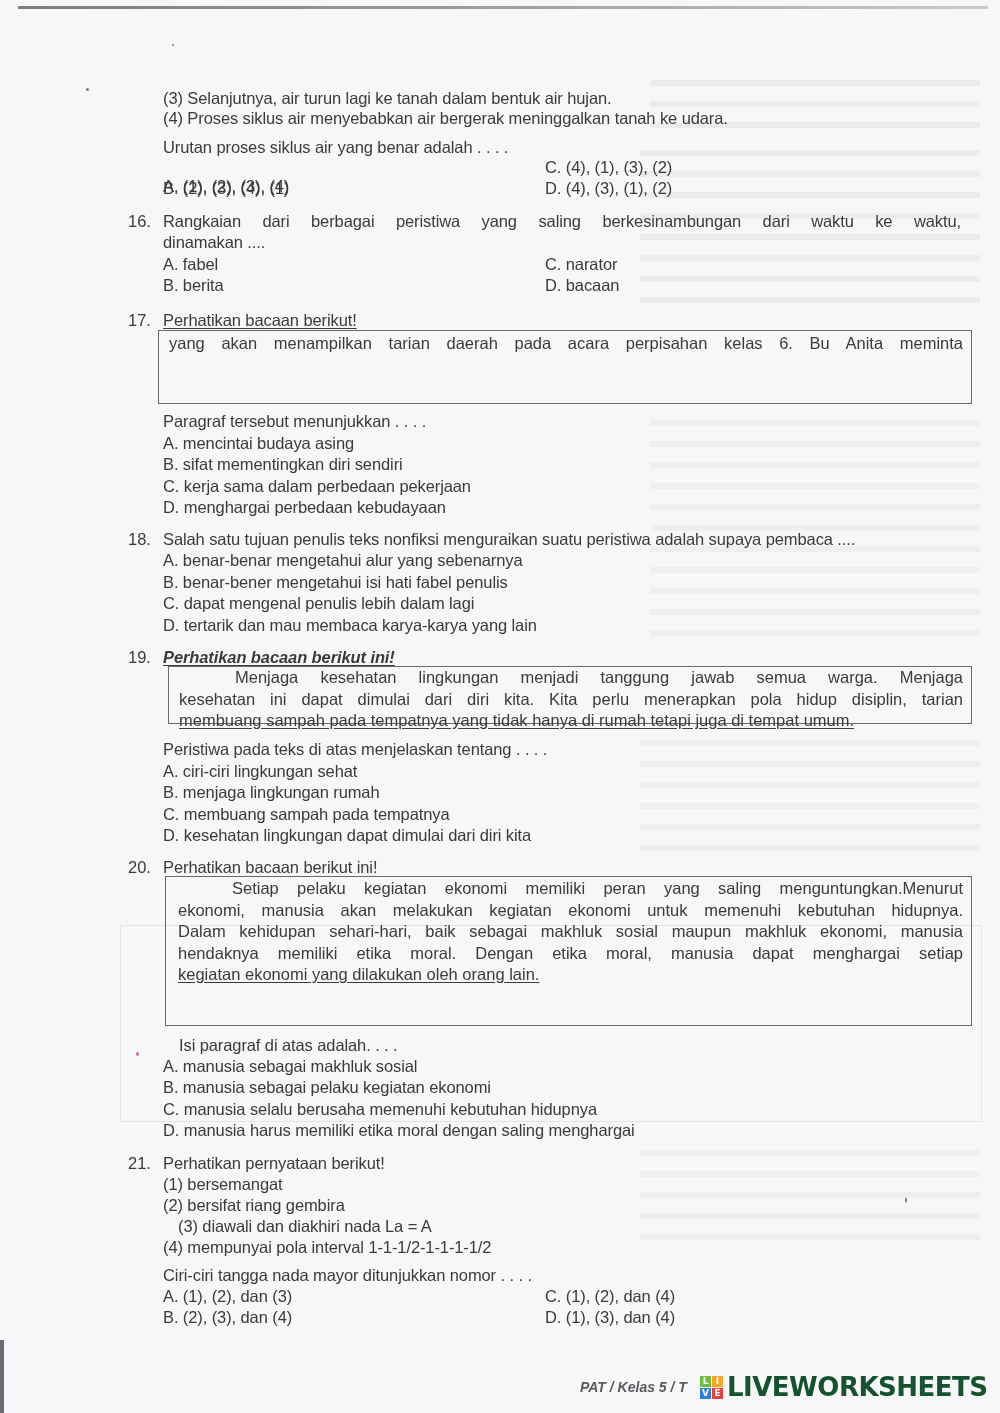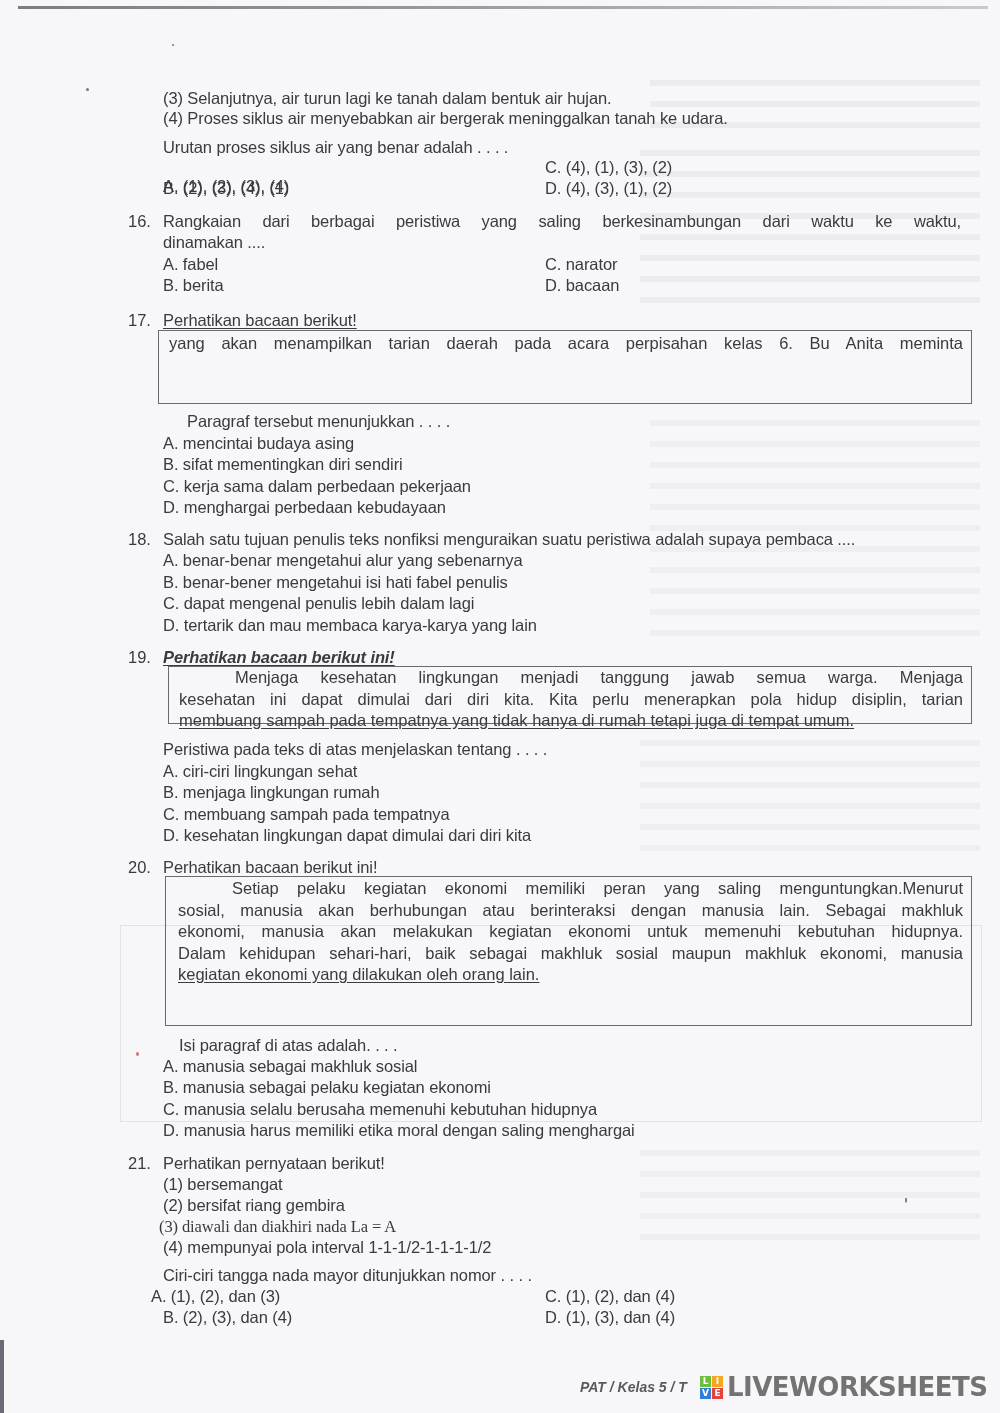--- a/index.html
+++ b/index.html
@@ -99,7 +99,7 @@
       <span class="line">yang akan menampilkan tarian daerah pada acara perpisahan kelas 6. Bu Anita meminta</span>
     </p>
   </div>
-  <div class="txt" style="left:163px;top:411px;margin-left:24px;">Paragraf tersebut menunjukkan . . . .</div>
+  <div class="txt" style="left:163px;top:411px;">Paragraf tersebut menunjukkan . . . .</div>
   <div class="txt" style="left:163px;top:433px;">A.  mencintai budaya asing</div>
   <div class="txt" style="left:163px;top:454px;">B.  sifat mementingkan diri sendiri</div>
   <div class="txt" style="left:163px;top:476px;">C.  kerja sama dalam perbedaan pekerjaan</div>

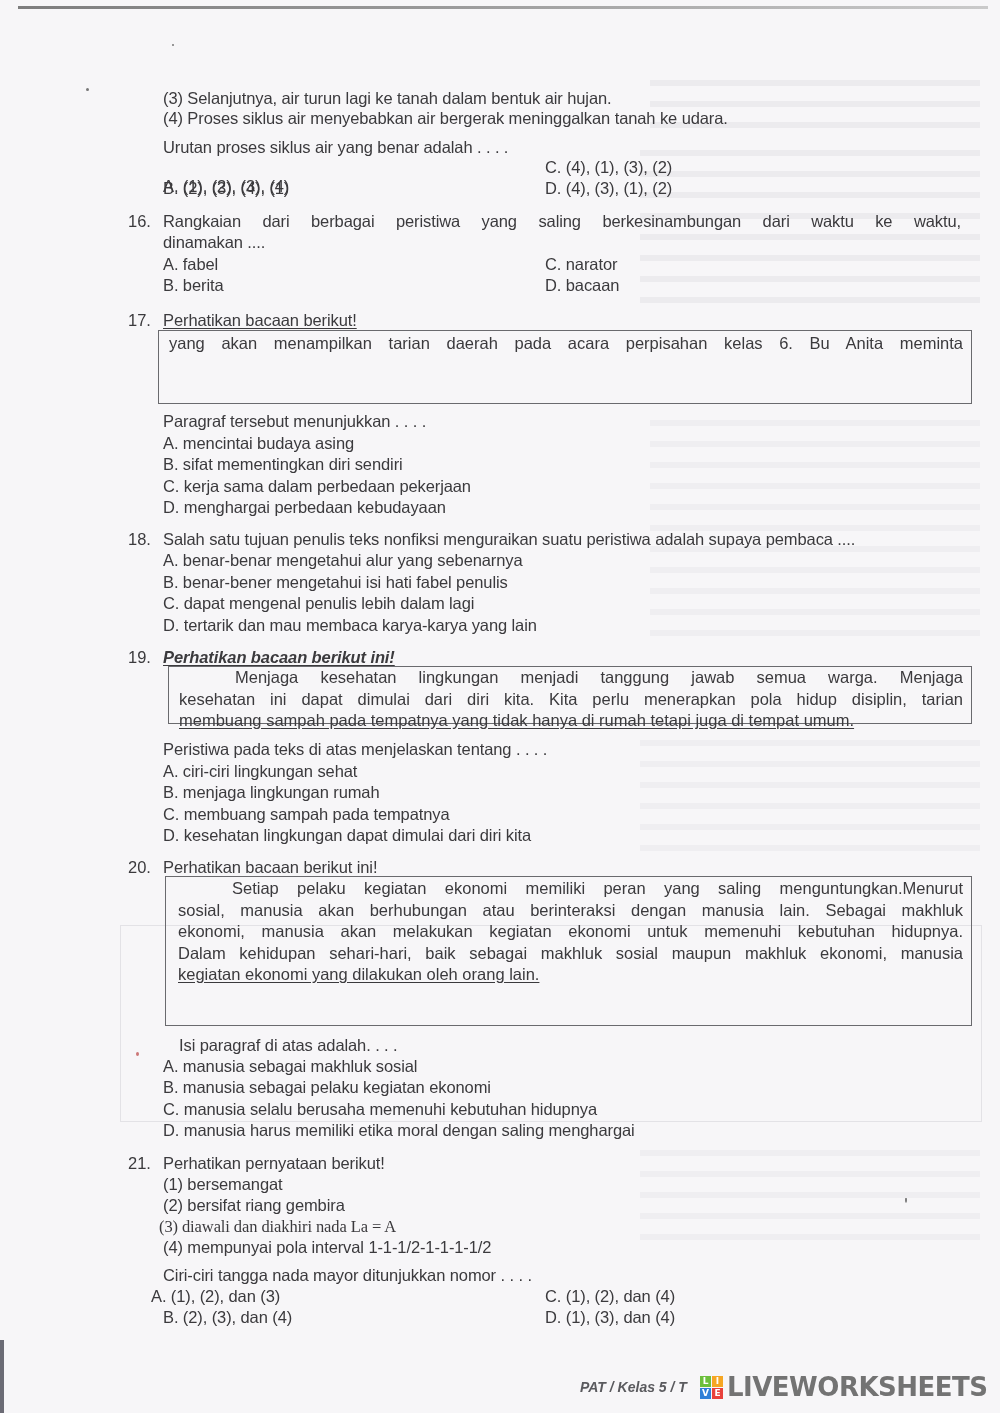--- a/index.html
+++ b/index.html
@@ -138,7 +138,6 @@
   <div class="box" style="left:165px;top:876px;width:807px;height:150px;padding:1px 8px 0 12px;">
     <p>
       <span class="line" style="padding-left:54px;">Setiap pelaku kegiatan ekonomi memiliki peran yang saling menguntungkan.Menurut</span>
-      <span class="line">sosial, manusia akan berhubungan atau berinteraksi dengan manusia lain. Sebagai makhluk</span>
       <span class="line">ekonomi, manusia akan melakukan kegiatan ekonomi untuk memenuhi kebutuhan hidupnya.</span>
       <span class="line">Dalam kehidupan sehari-hari, baik sebagai makhluk sosial maupun makhluk ekonomi, manusia</span>
       <span class="line last underline">kegiatan ekonomi yang dilakukan oleh orang lain.</span>

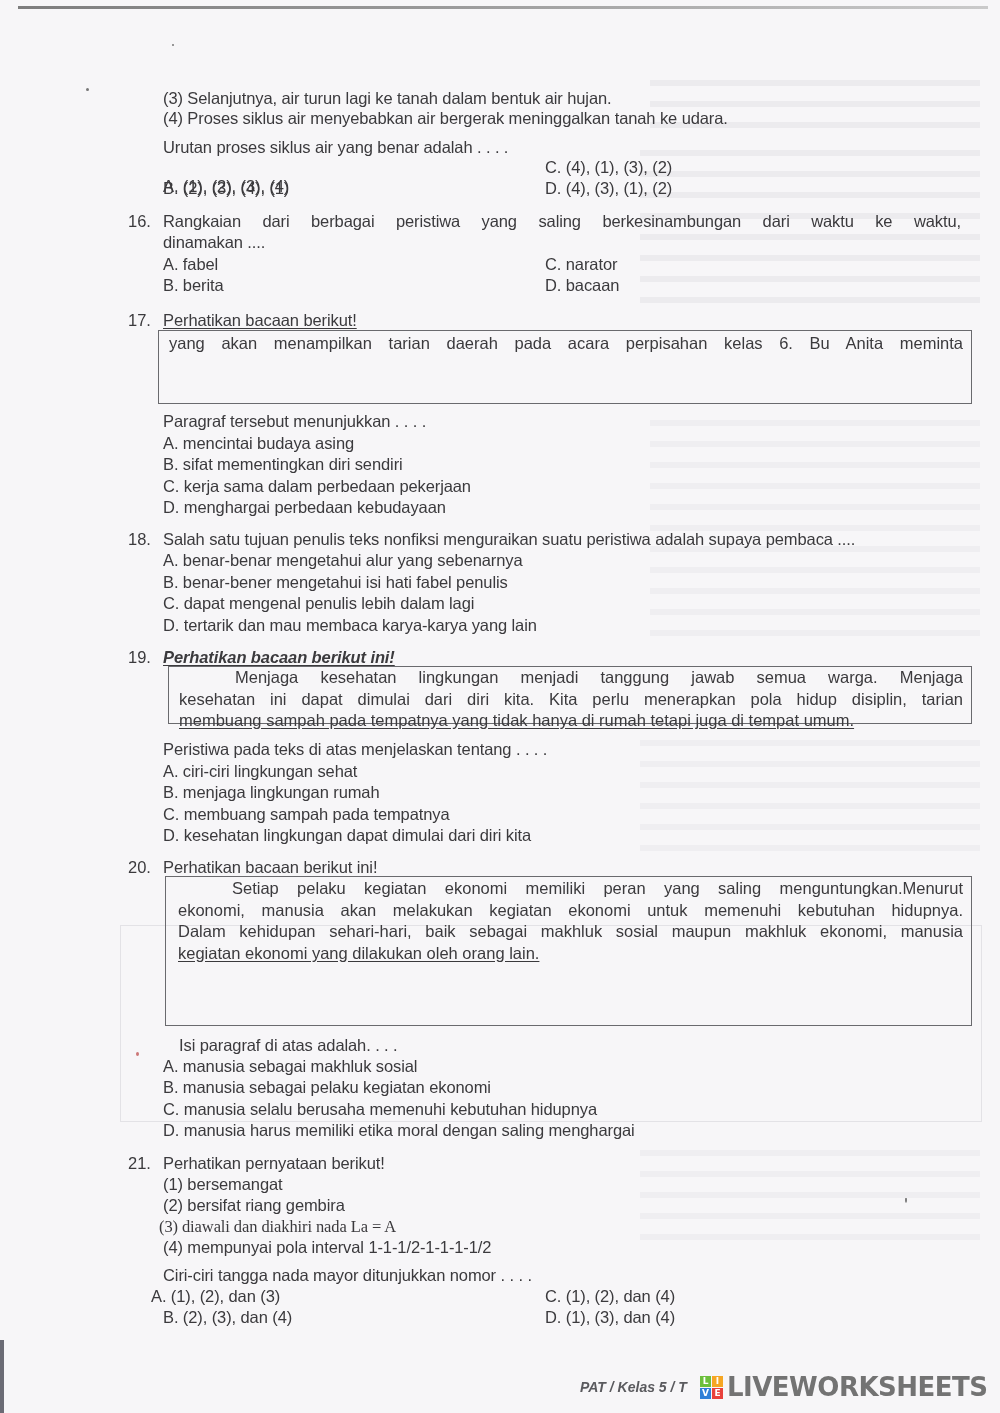--- a/index.html
+++ b/index.html
@@ -140,6 +140,7 @@
       <span class="line" style="padding-left:54px;">Setiap pelaku kegiatan ekonomi memiliki peran yang saling menguntungkan.Menurut</span>
       <span class="line">ekonomi, manusia akan melakukan kegiatan ekonomi untuk memenuhi kebutuhan hidupnya.</span>
       <span class="line">Dalam kehidupan sehari-hari, baik sebagai makhluk sosial maupun makhluk ekonomi, manusia</span>
+      <span class="line">hendaknya memiliki etika moral. Dengan etika moral, manusia dapat menghargai setiap</span>
       <span class="line last underline">kegiatan ekonomi yang dilakukan oleh orang lain.</span>
     </p>
   </div>

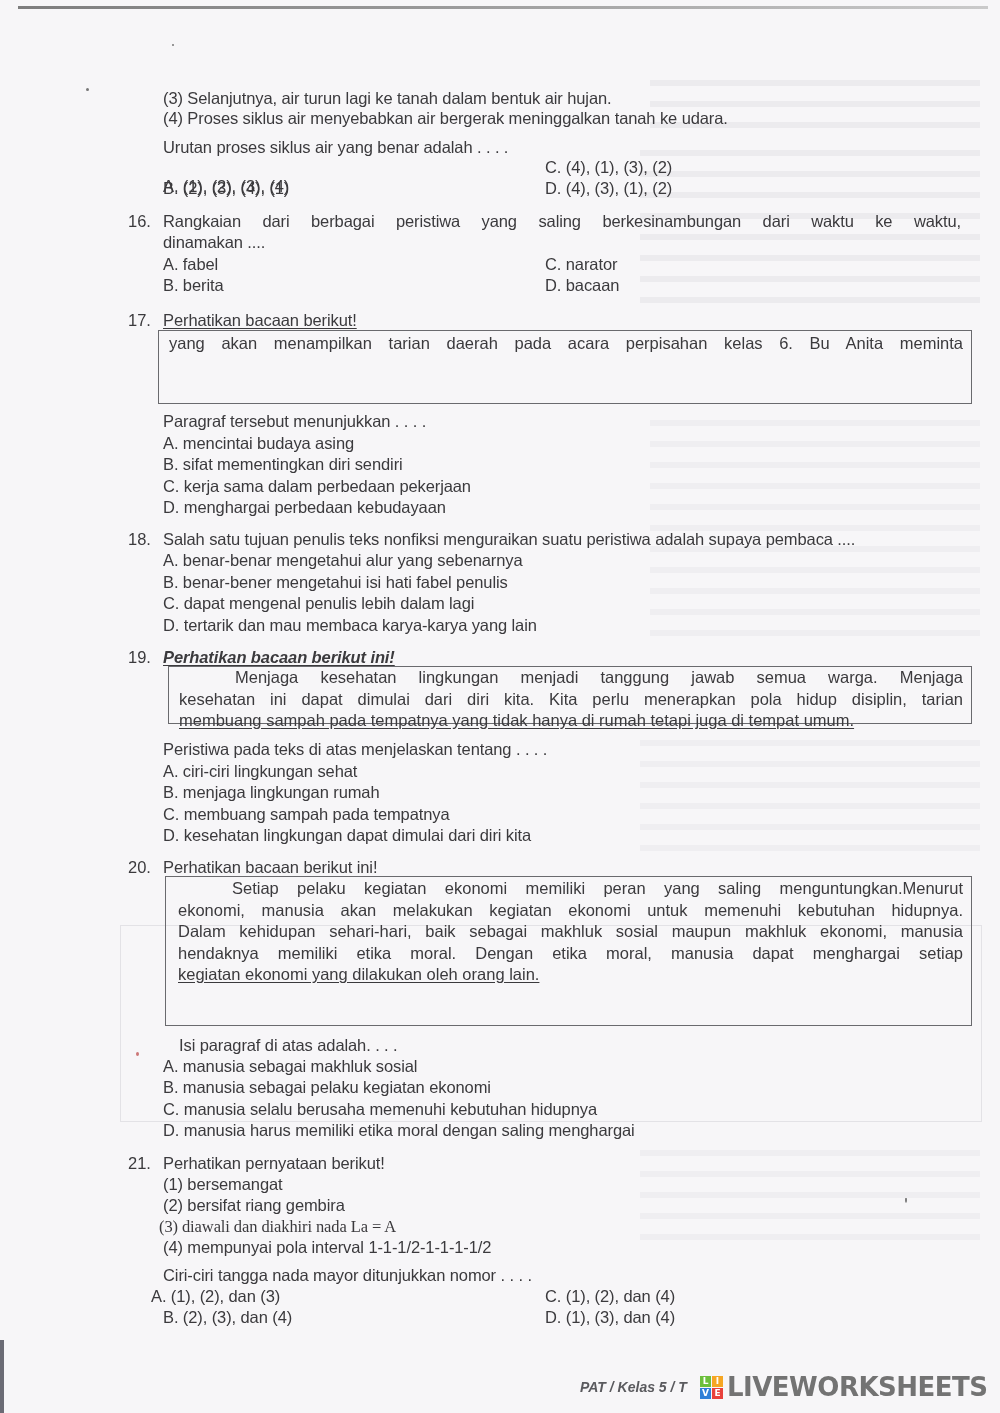--- a/index.html
+++ b/index.html
@@ -156,7 +156,7 @@
   <div class="txt" style="left:163px;top:1153px;">Perhatikan pernyataan berikut!</div>
   <div class="txt" style="left:163px;top:1174px;">(1) bersemangat</div>
   <div class="txt" style="left:163px;top:1195px;">(2) bersifat riang gembira</div>
-  <div class="txt" style="left:159px;top:1216px;font-family:Liberation Serif, serif;">(3) diawali dan diakhiri nada La = A</div>
+  <div class="txt" style="left:178px;top:1216px;">(3) diawali dan diakhiri nada La = A</div>
   <div class="txt" style="left:163px;top:1237px;">(4) mempunyai pola interval 1-1-1/2-1-1-1-1/2</div>
   <div class="txt" style="left:163px;top:1265px;">Ciri-ciri tangga nada mayor ditunjukkan nomor . . . .</div>
   <div class="txt" style="left:151px;top:1286px;">A.  (1), (2), dan (3)</div>

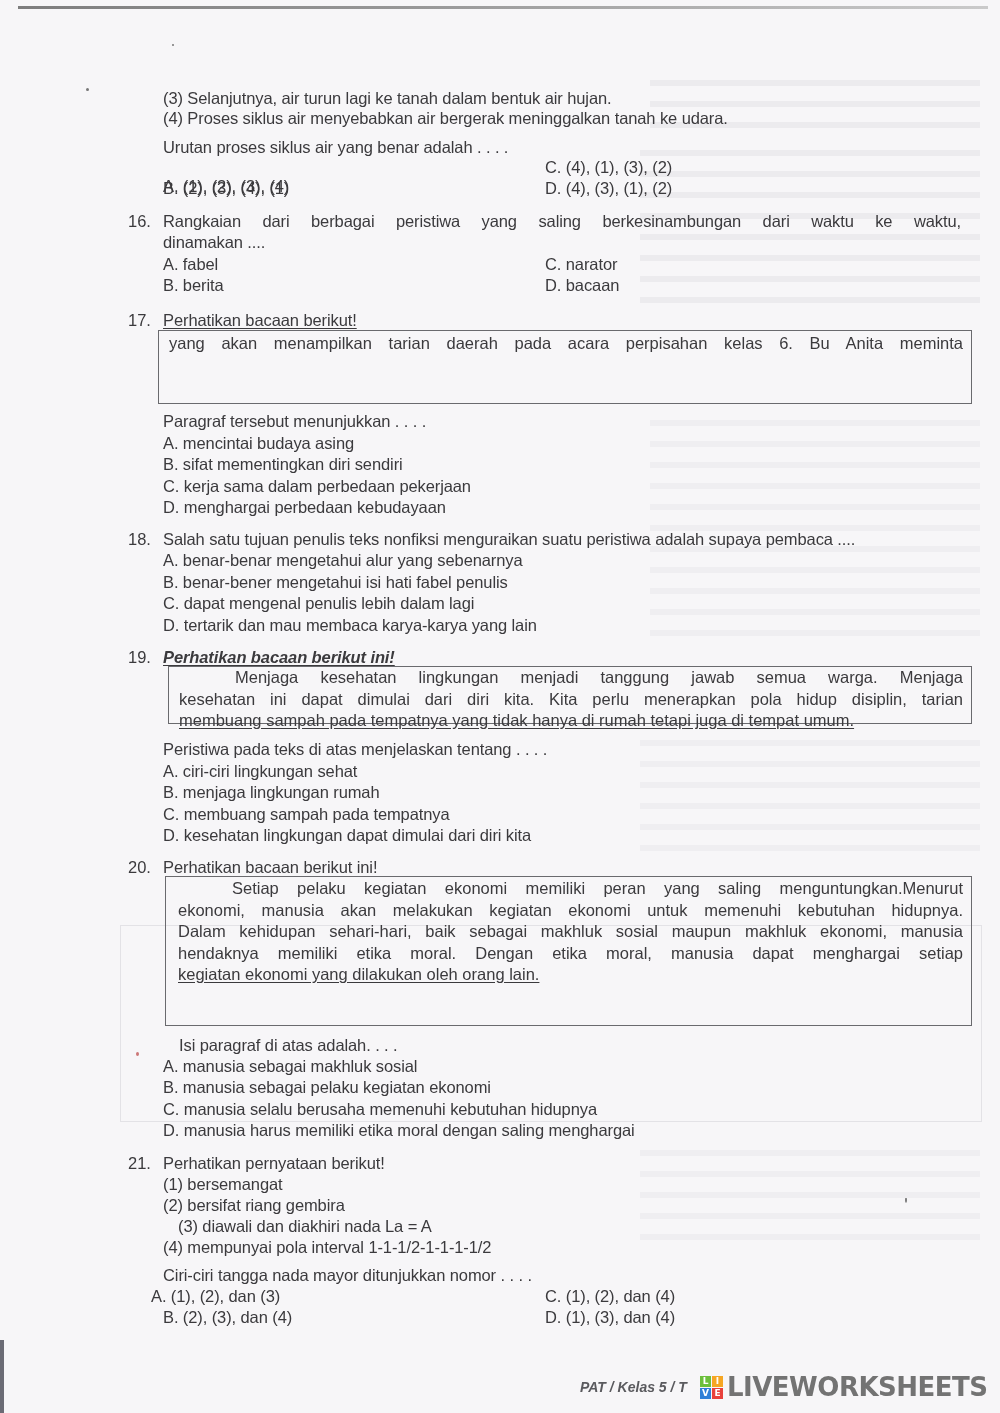--- a/index.html
+++ b/index.html
@@ -159,7 +159,7 @@
   <div class="txt" style="left:178px;top:1216px;">(3) diawali dan diakhiri nada La = A</div>
   <div class="txt" style="left:163px;top:1237px;">(4) mempunyai pola interval 1-1-1/2-1-1-1-1/2</div>
   <div class="txt" style="left:163px;top:1265px;">Ciri-ciri tangga nada mayor ditunjukkan nomor . . . .</div>
-  <div class="txt" style="left:151px;top:1286px;">A.  (1), (2), dan (3)</div>
+  <div class="txt" style="left:163px;top:1286px;">A.  (1), (2), dan (3)</div>
   <div class="txt" style="left:163px;top:1307px;">B.  (2), (3), dan (4)</div>
   <div class="txt" style="left:545px;top:1286px;">C.  (1), (2), dan (4)</div>
   <div class="txt" style="left:545px;top:1307px;">D.  (1), (3), dan (4)</div>

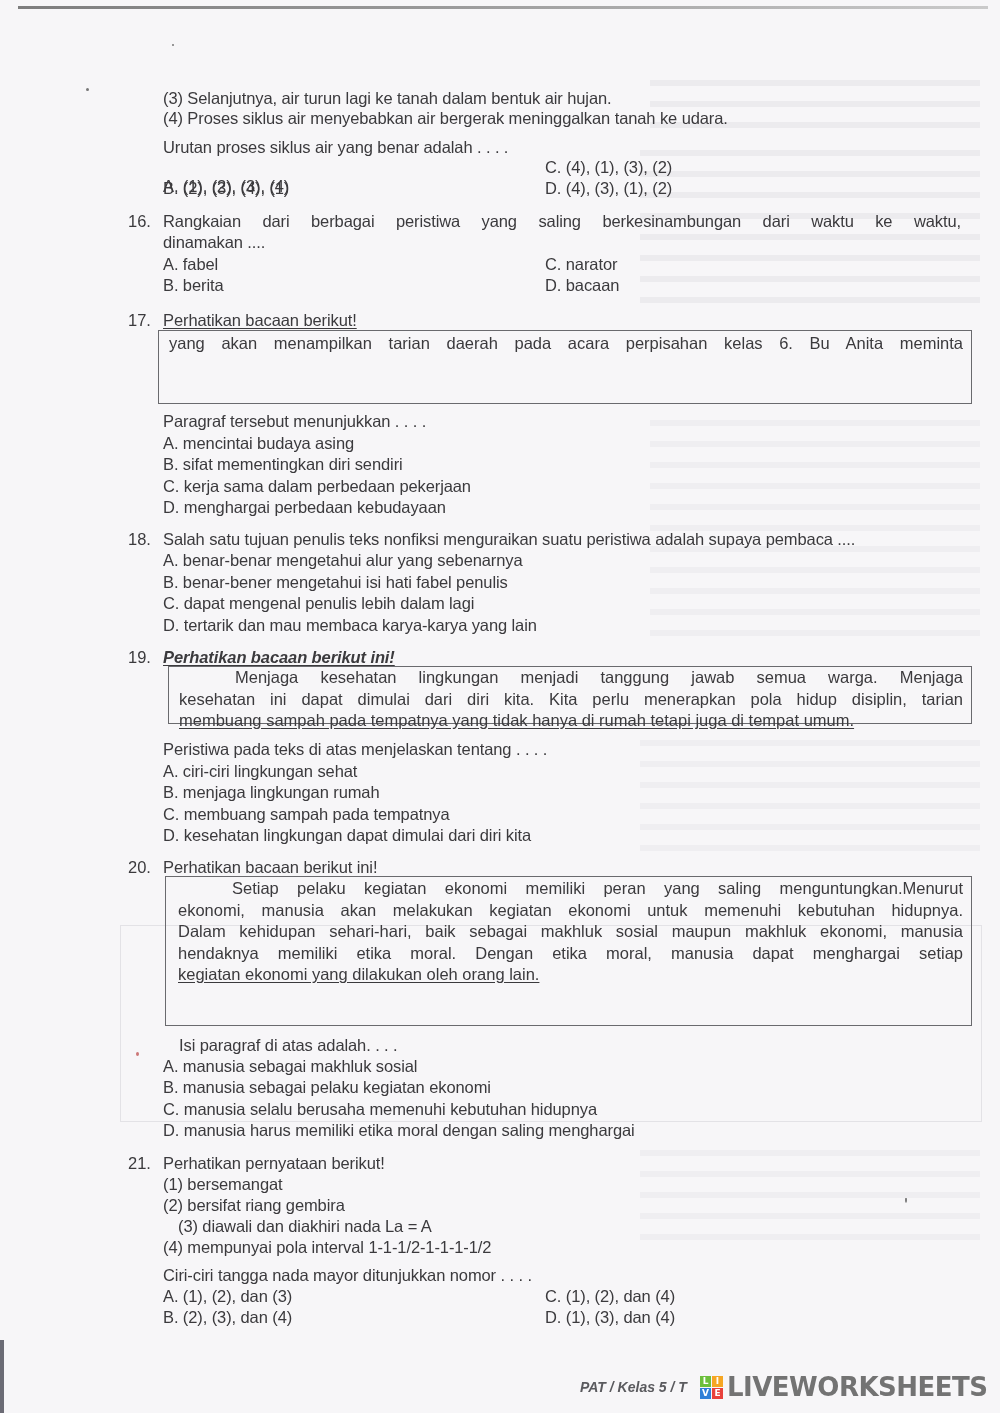--- a/index.html
+++ b/index.html
@@ -174,7 +174,7 @@
       <span class="tile" style="background: rgb(47, 127, 216);">V</span>
       <span class="tile" style="background: rgb(232, 65, 60);">E</span>
     </div>
-    <div class="logo-word" style="color: #737373;">LIVEWORKSHEETS</div>
+    <div class="logo-word" style="color: #14532d;">LIVEWORKSHEETS</div>
   </div>
 </footer>
 

